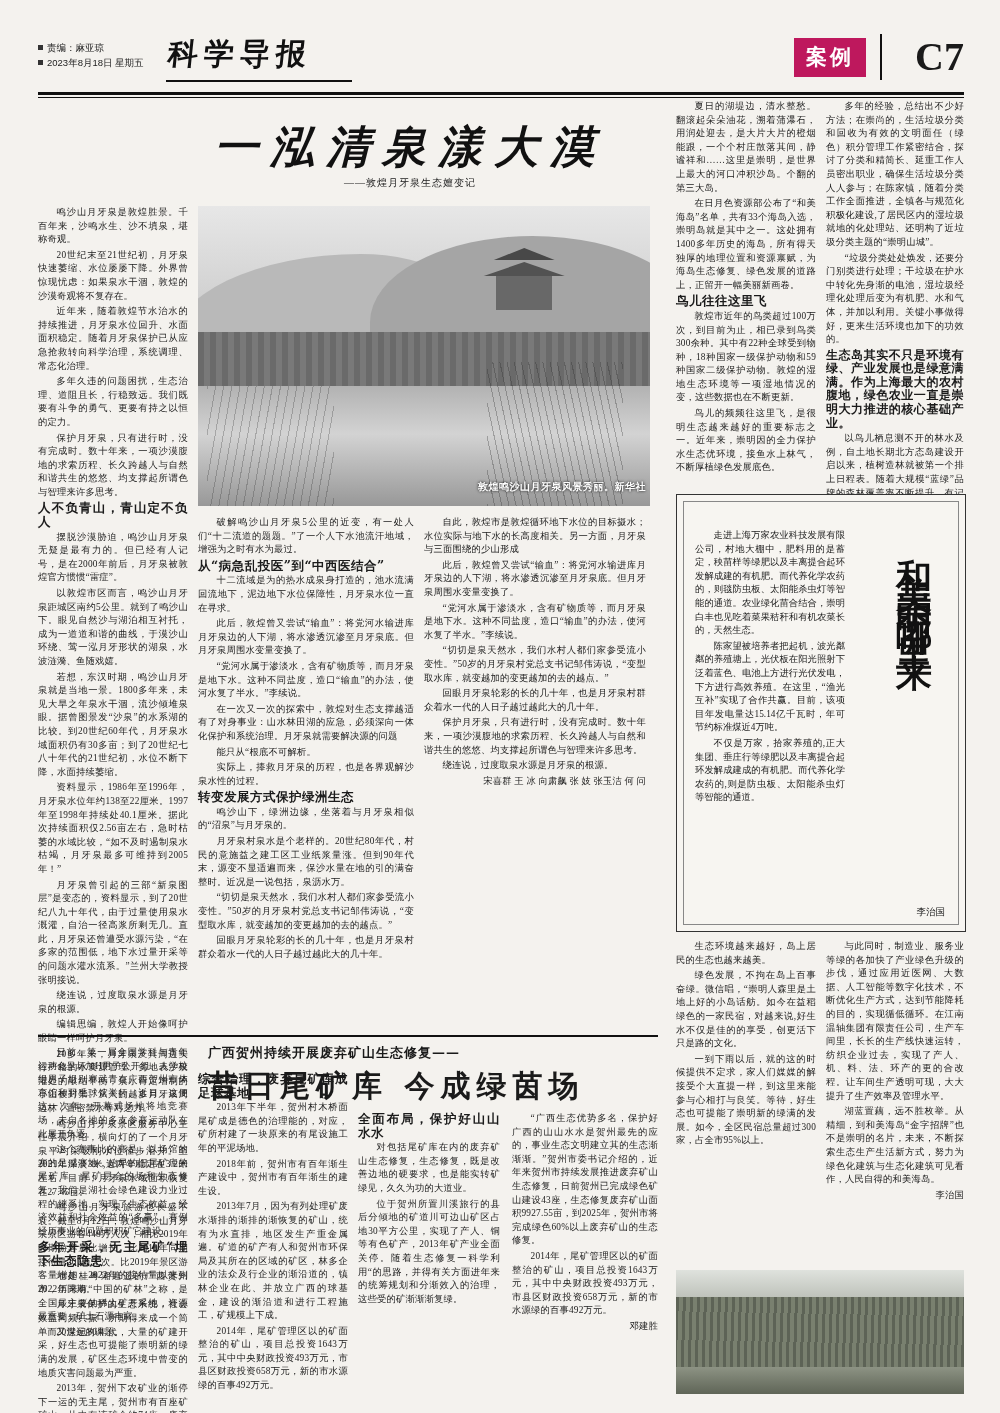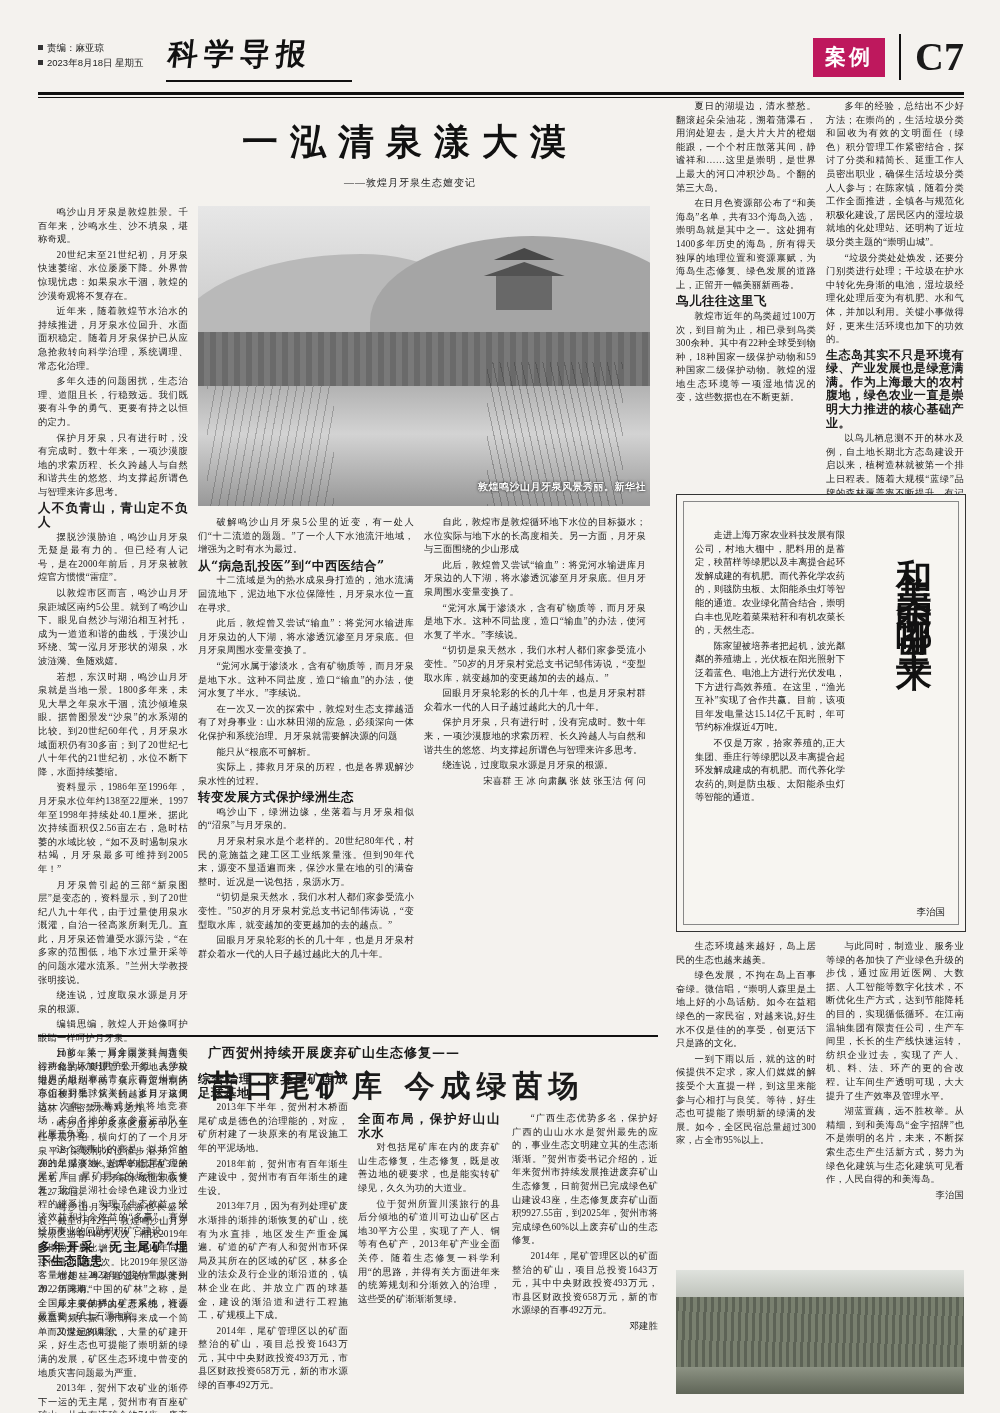--- a/index.html
+++ b/index.html
@@ -46,7 +46,7 @@
     padding:5px 12px 6px;font-family:"DejaVu Serif",serif;
   }
   .mh-sep{width:2px;height:46px;background:#111;}
-  .mh-page{font-size:40px;font-weight:bold;font-family:"Liberation Serif",serif;line-height:1;}
+  .mh-page{font-size:40px;font-weight:bold;font-family:"Liberation Serif",serif;line-height:1;margin-left:19px;}
   .mh-rule{position:absolute;left:0;top:58px;width:926px;height:3px;background:#111;}
   .mh-rule2{position:absolute;left:0;top:63px;width:926px;height:1px;background:#111;}
 

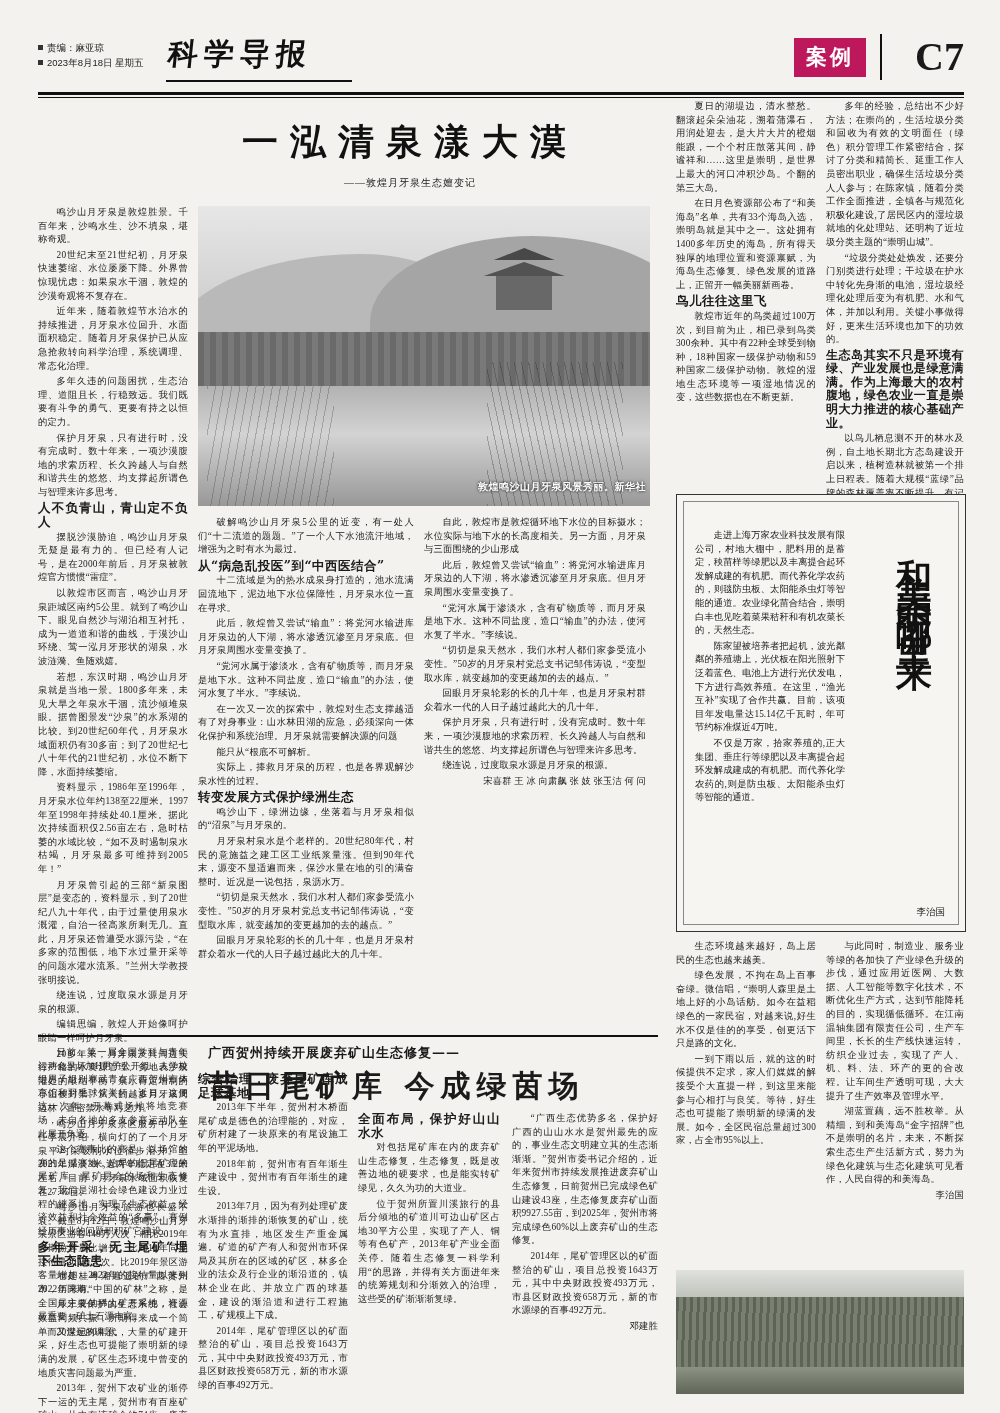--- a/index.html
+++ b/index.html
@@ -53,8 +53,8 @@
   
   .headline{
     position:absolute;left:140px;top:118px;width:540px;text-align:center;
-    font-size:36px;font-weight:bold;letter-spacing:12px;
-    font-family:"DejaVu Serif",serif;color:#111;
+    font-size:44px;font-weight:bold;letter-spacing:12px;
+    font-family:"DejaVu Serif",serif;color:#111;font-style:italic;
   }
   .subhead{
     position:absolute;left:140px;top:176px;width:540px;text-align:center;

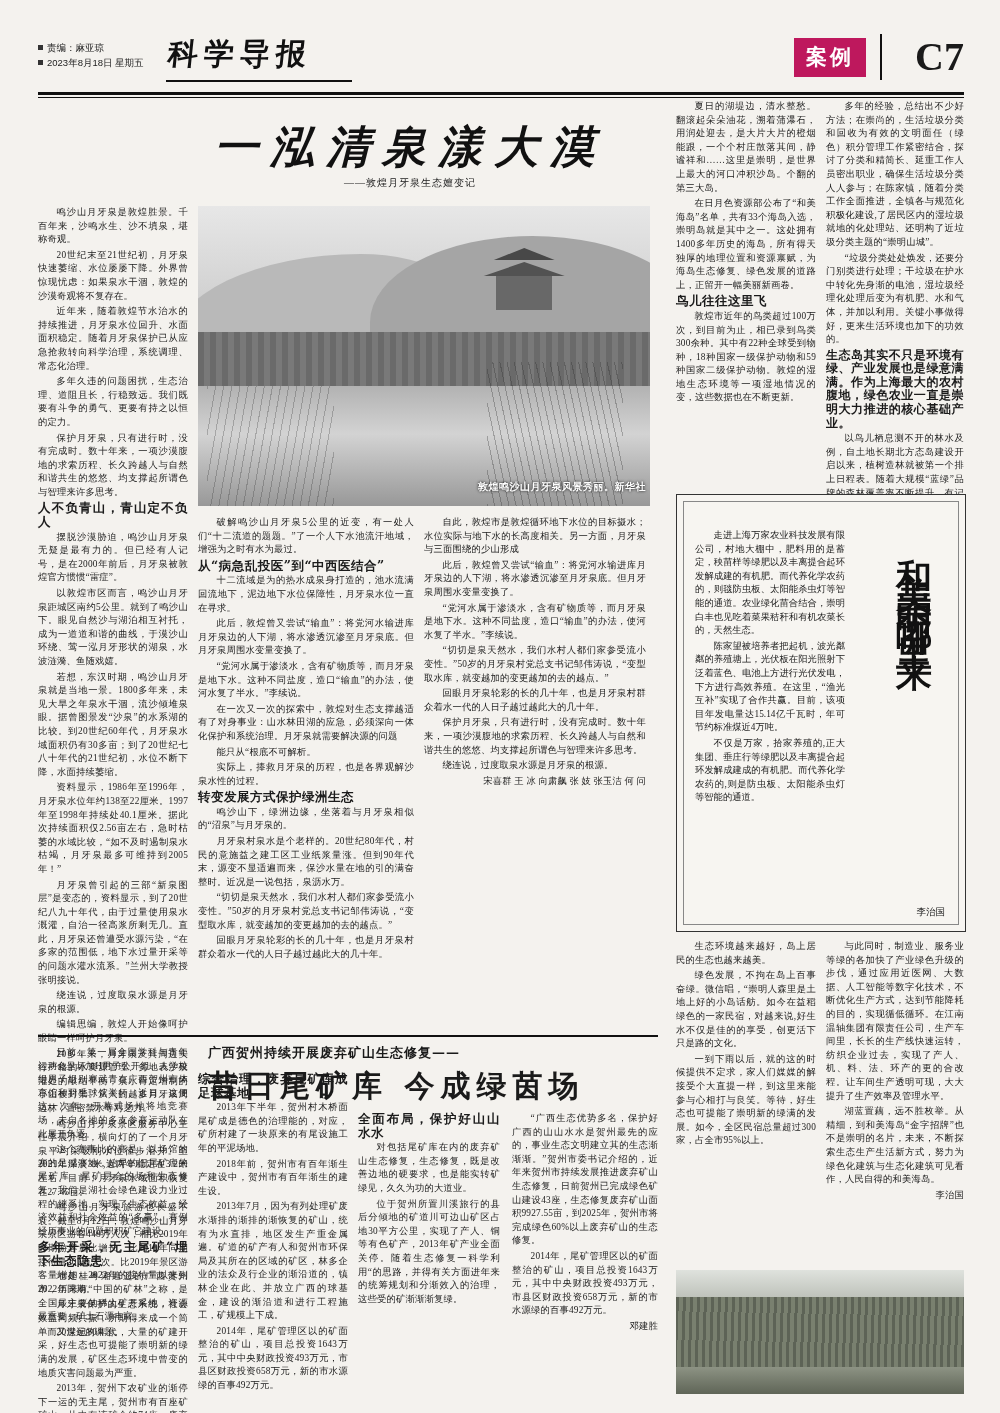--- a/index.html
+++ b/index.html
@@ -244,6 +244,7 @@
     <p>在日月色资源部公布了“和美海岛”名单，共有33个海岛入选，崇明岛就是其中之一。这处拥有1400多年历史的海岛，所有得天独厚的地理位置和资源禀赋，为海岛生态修复、绿色发展的道路上，正留开一幅美丽新画卷。</p>
     <p class="sec-title">鸟儿往往这里飞</p>
     <p>敦煌市近年的鸟类超过100万次，到目前为止，相已录到鸟类300余种。其中有22种全球受到物种，18种国家一级保护动物和59种国家二级保护动物。敦煌的湿地生态环境等一项湿地情况的变，这些数据也在不断更新。</p>
+    <p>鸟儿的频频往这里飞，是很明生态越来越好的重要标志之一。近年来，崇明因的全力保护水生态优环境，接鱼水上林气，不断厚植绿色发展底色。</p>
   </div>
 
   <div class="col" style="left:826px;top:100px;width:138px;height:386px;">

